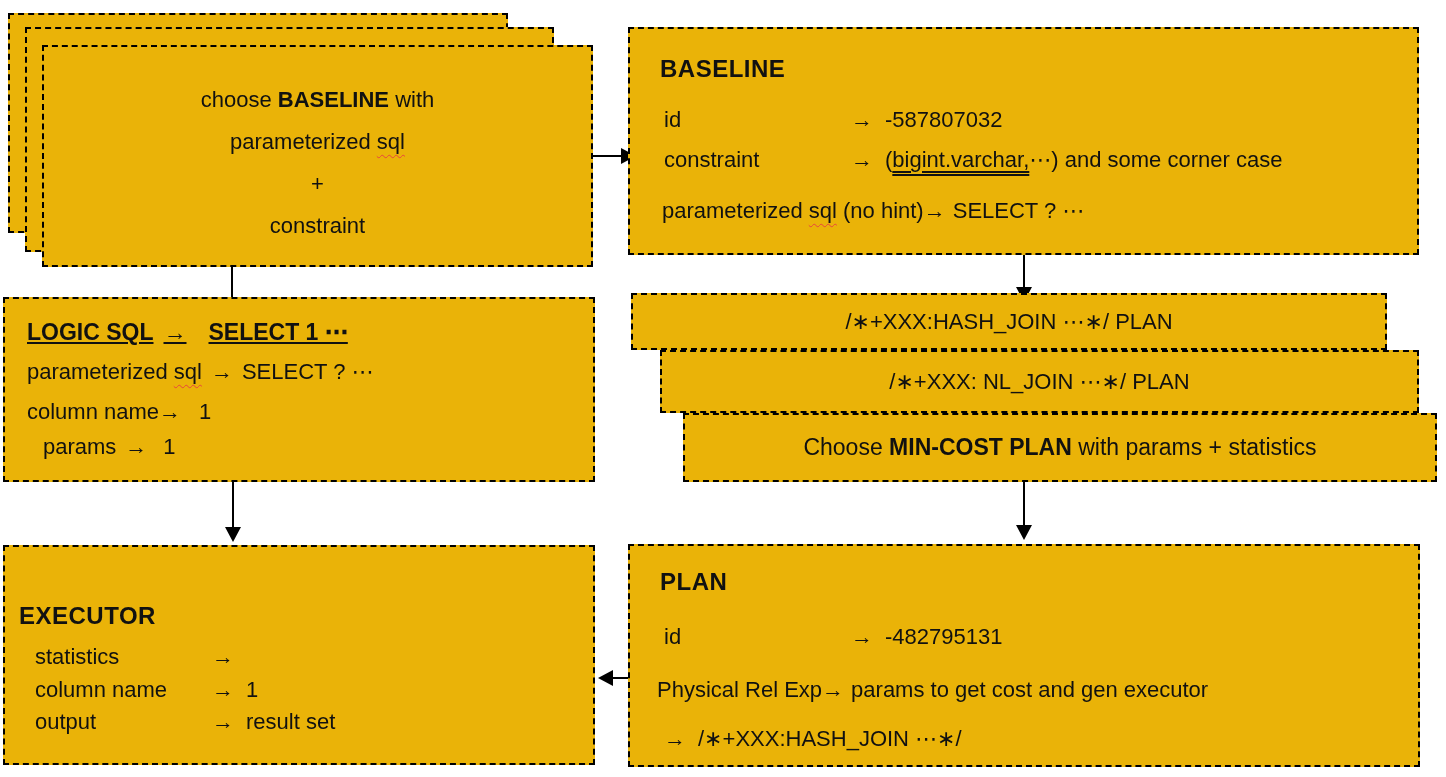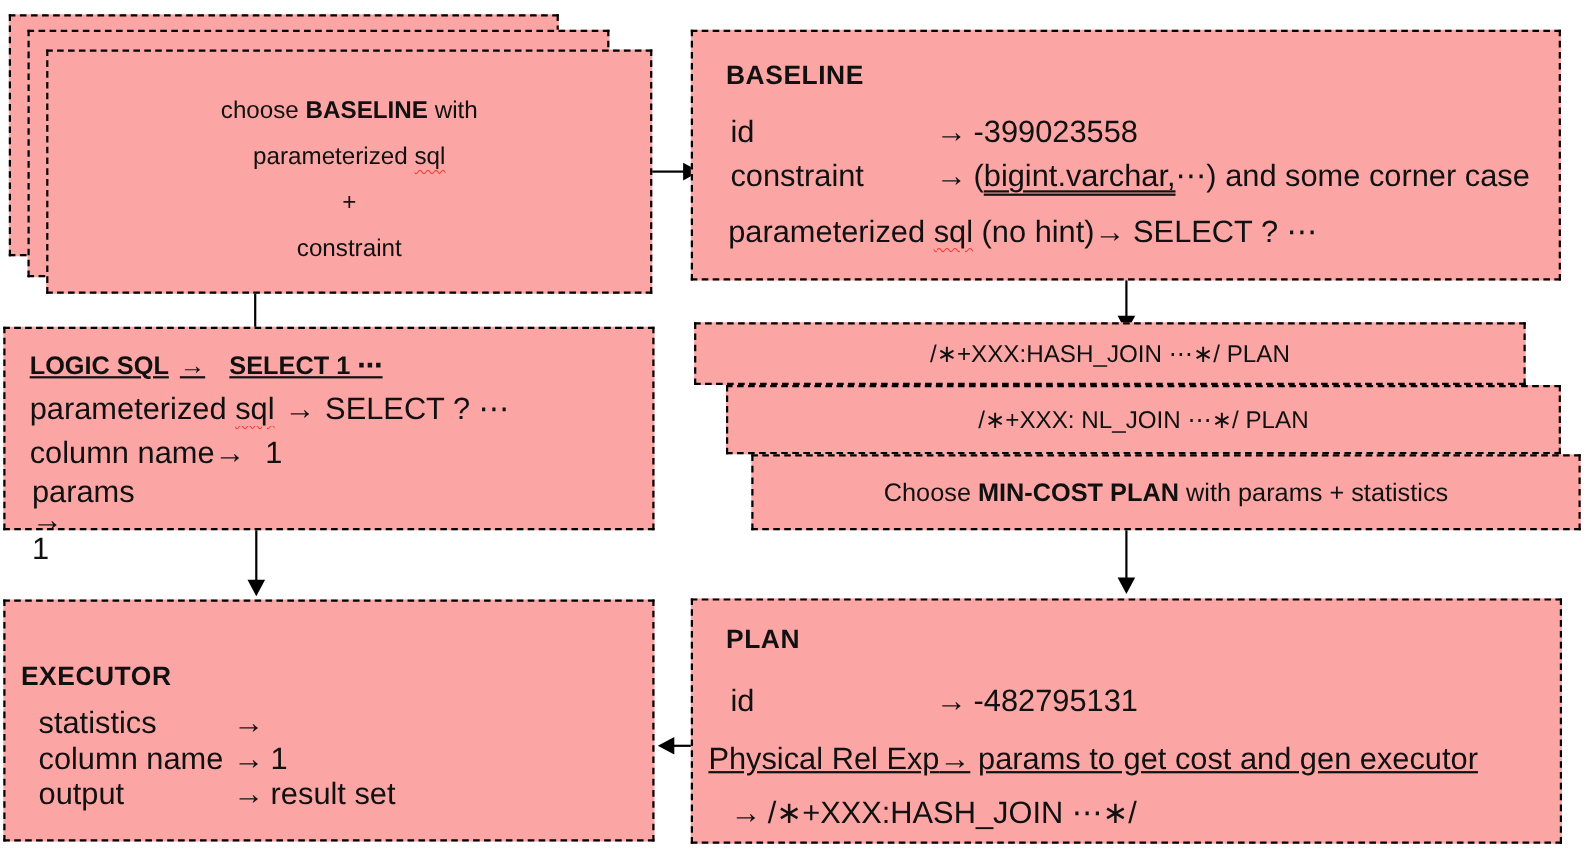--- a/index.html
+++ b/index.html
@@ -15,7 +15,7 @@
   .dbox {
     position: absolute;
     border: 2px dashed #000000;
-    background: #fca5a5;
+    background: #eab308;
     box-sizing: border-box;
   }
   .row {

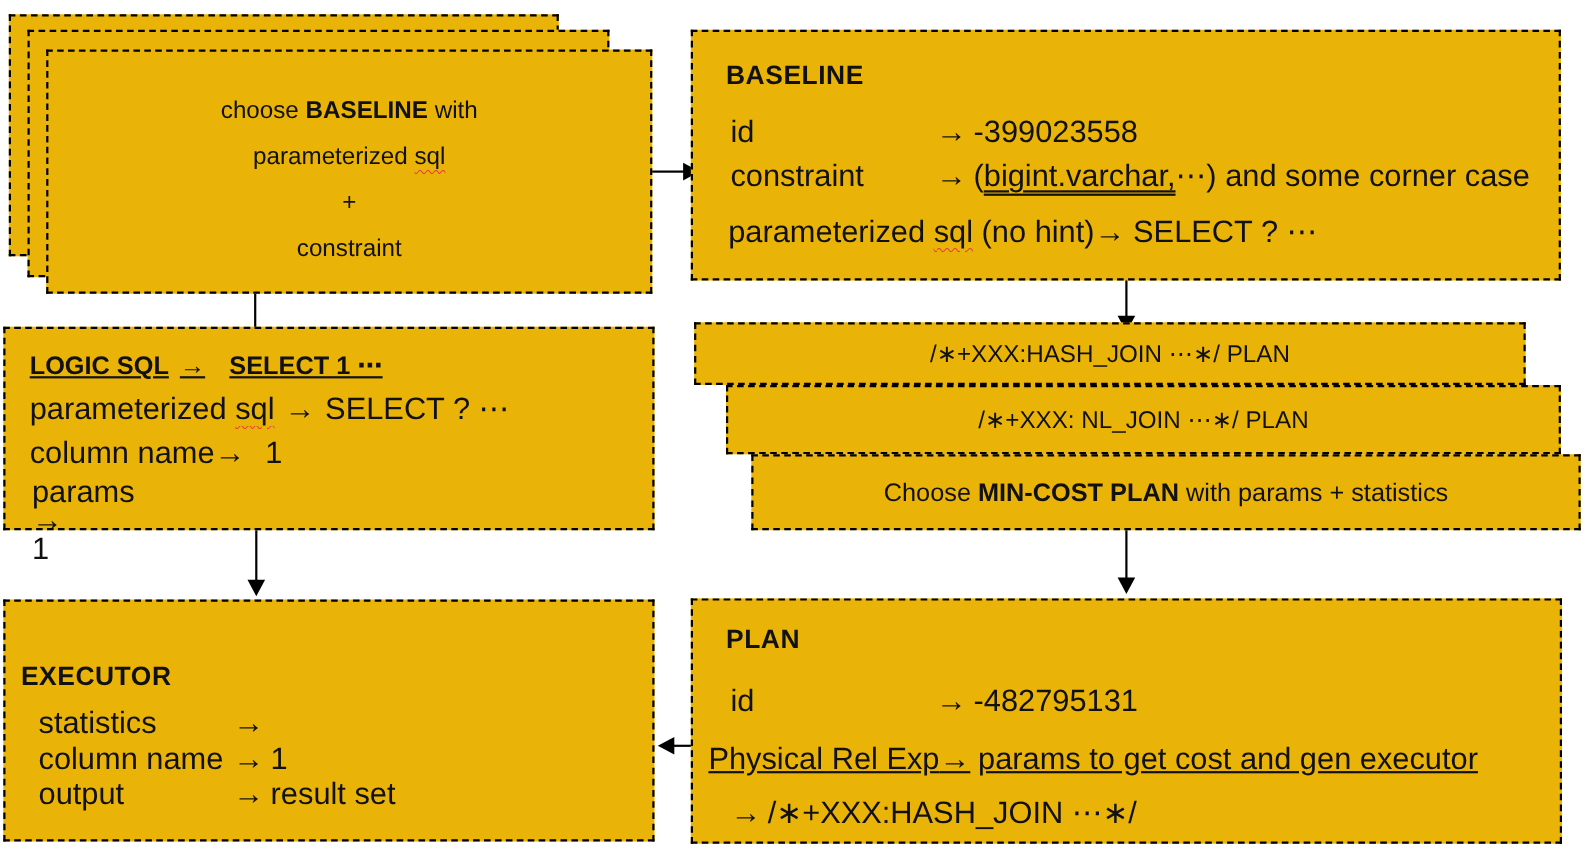--- a/index.html
+++ b/index.html
@@ -22,7 +22,7 @@
     position: absolute;
     display: flex;
     align-items: baseline;
-    font-size: 28px;
+    font-size: 22px;
     line-height: 26px;
     white-space: pre;
   }

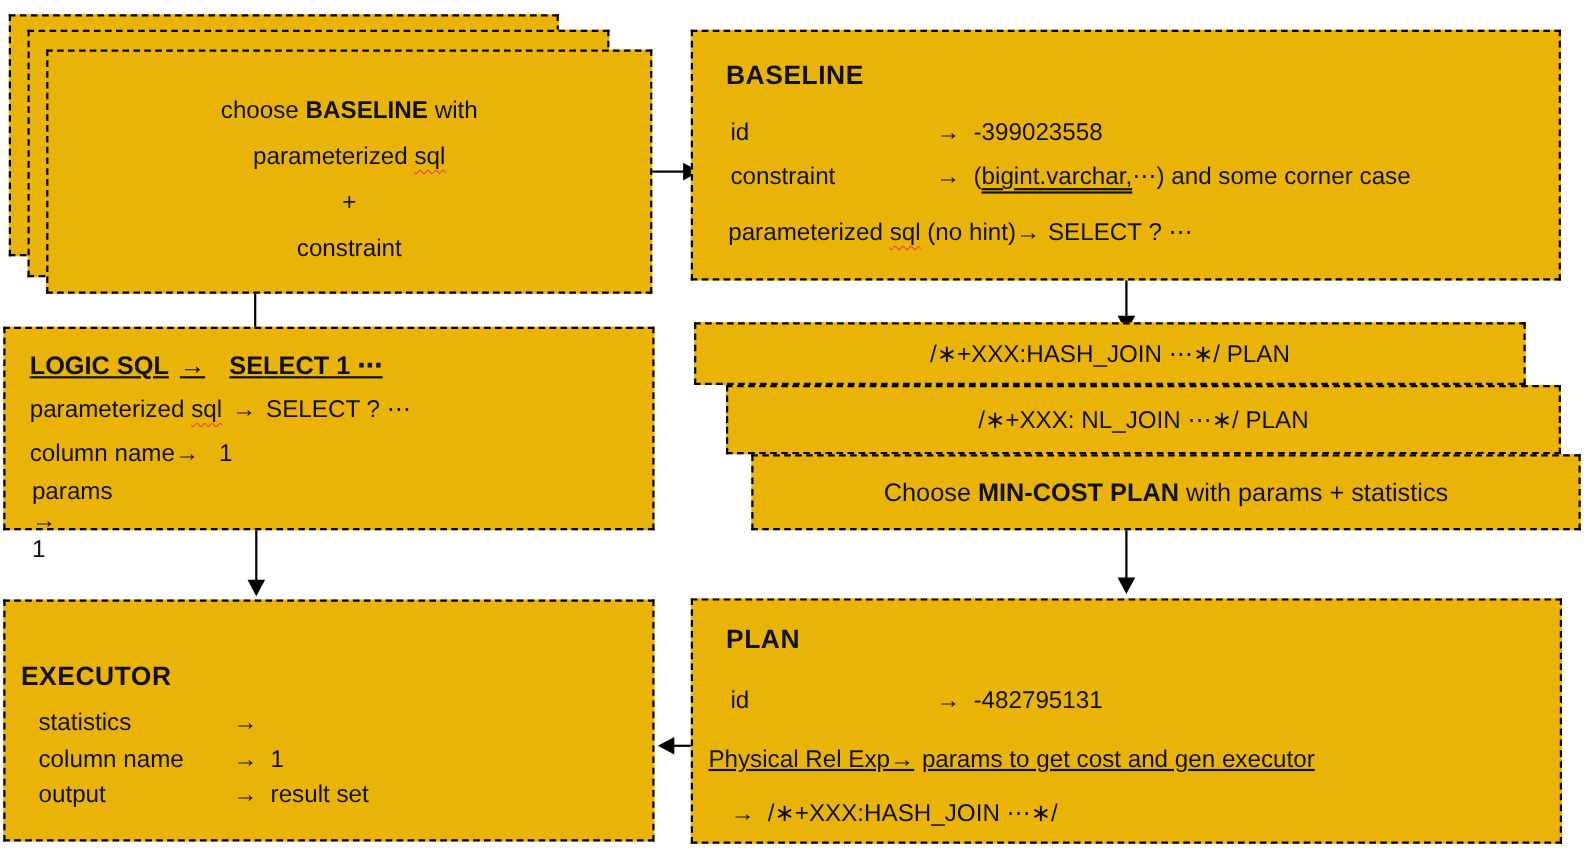--- a/index.html
+++ b/index.html
@@ -86,7 +86,7 @@
   <div class="dbox" style="left:628px; top:27px; width:791px; height:228px; z-index:1;">
     <div class="boxtitle" style="left:30px; top:25px;">BASELINE</div>
     <div class="row" style="left:34px; top:78px;">
-      <span class="lbl w187">id</span><span class="arr">→</span><span>-399023558</span>
+      <span class="lbl w187">id</span><span class="arr">→</span><span>-587807032</span>
     </div>
     <div class="row" style="left:34px; top:118px;">
       <span class="lbl w187">constraint</span><span class="arr">→</span><span><span>(</span><span class="usolid"><span class="wavy">bigint.varchar,</span></span><span>⋯) and some corner case</span></span>

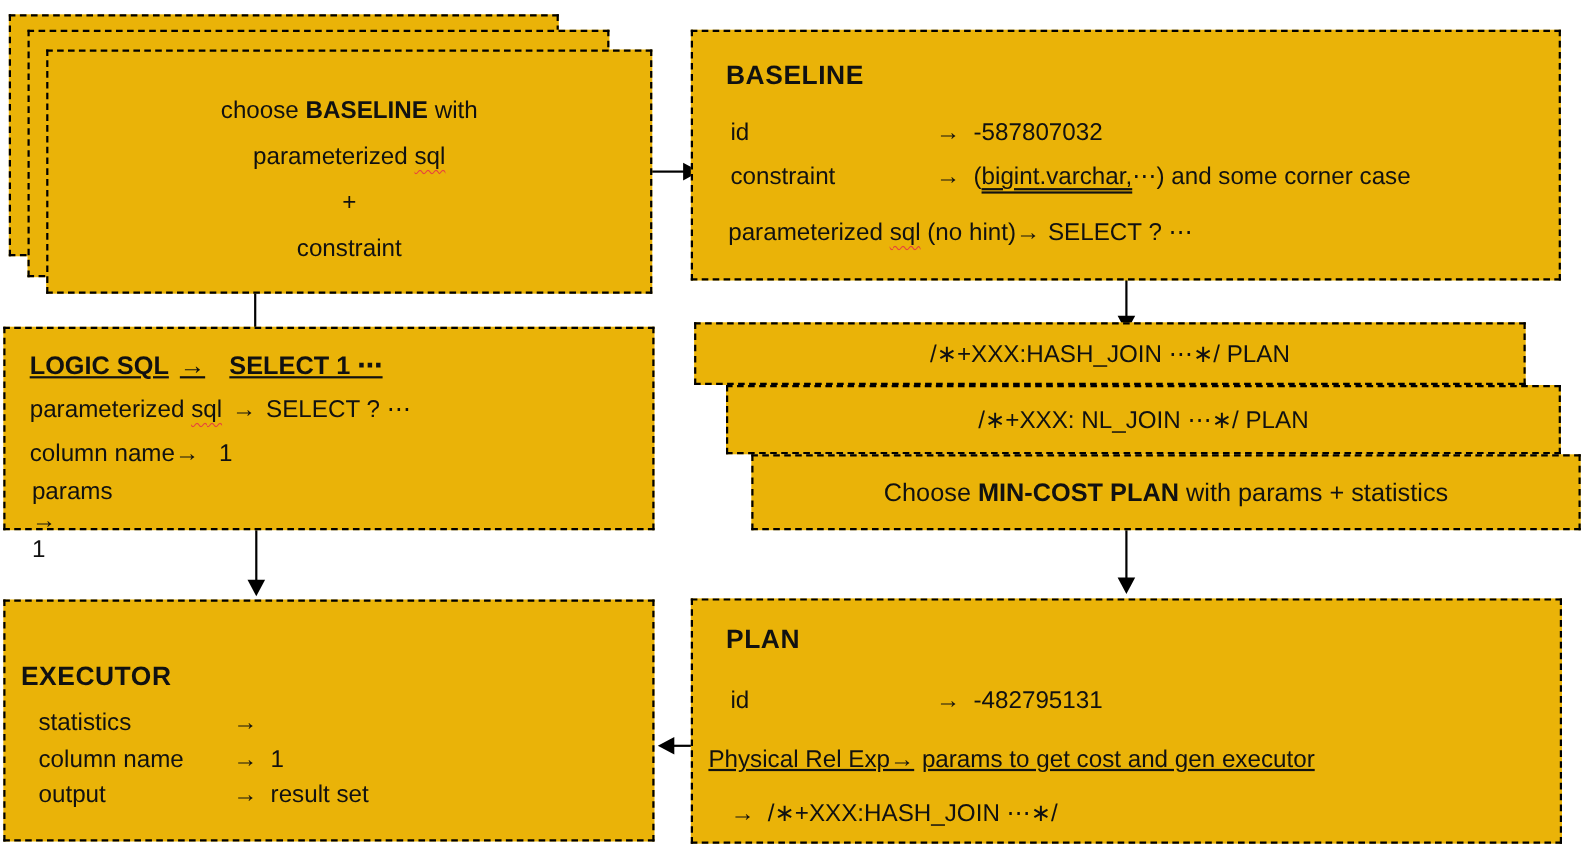--- a/index.html
+++ b/index.html
@@ -116,7 +116,7 @@
     <div class="row" style="left:22px; top:100px;">
       <span>column name</span><span>→</span><span style="margin-left:18px;">1</span>
     </div>
-    <div class="row" style="left:8px; top:135px;flex-direction:column;">
+    <div class="row" style="left:38px; top:135px;">
       <span>params</span><span style="margin-left:9px;">→</span><span style="margin-left:16px;">1</span>
     </div>
   </div>

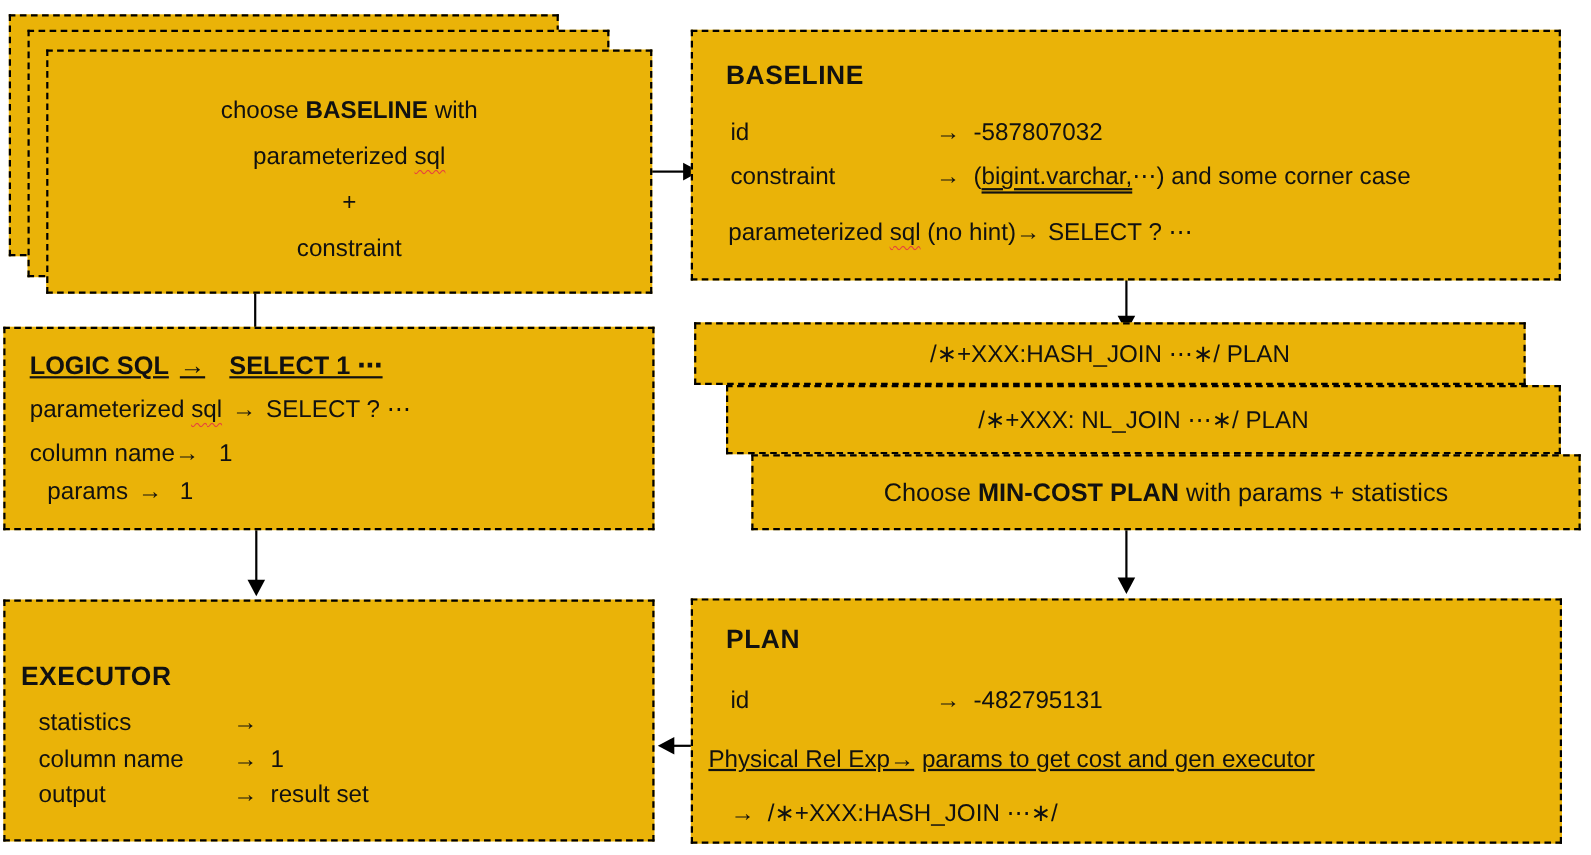--- a/index.html
+++ b/index.html
@@ -139,7 +139,7 @@
     <div class="row" style="left:34px; top:78px;">
       <span class="lbl w187">id</span><span class="arr">→</span><span>-482795131</span>
     </div>
-    <div class="row" style="left:14px; top:131px;text-decoration:underline;">
+    <div class="row" style="left:27px; top:131px;">
       <span>Physical Rel Exp</span><span class="arr auto">→</span><span style="margin-left:7px;">params to get cost and gen executor</span>
     </div>
     <div class="row" style="left:34px; top:180px;">

